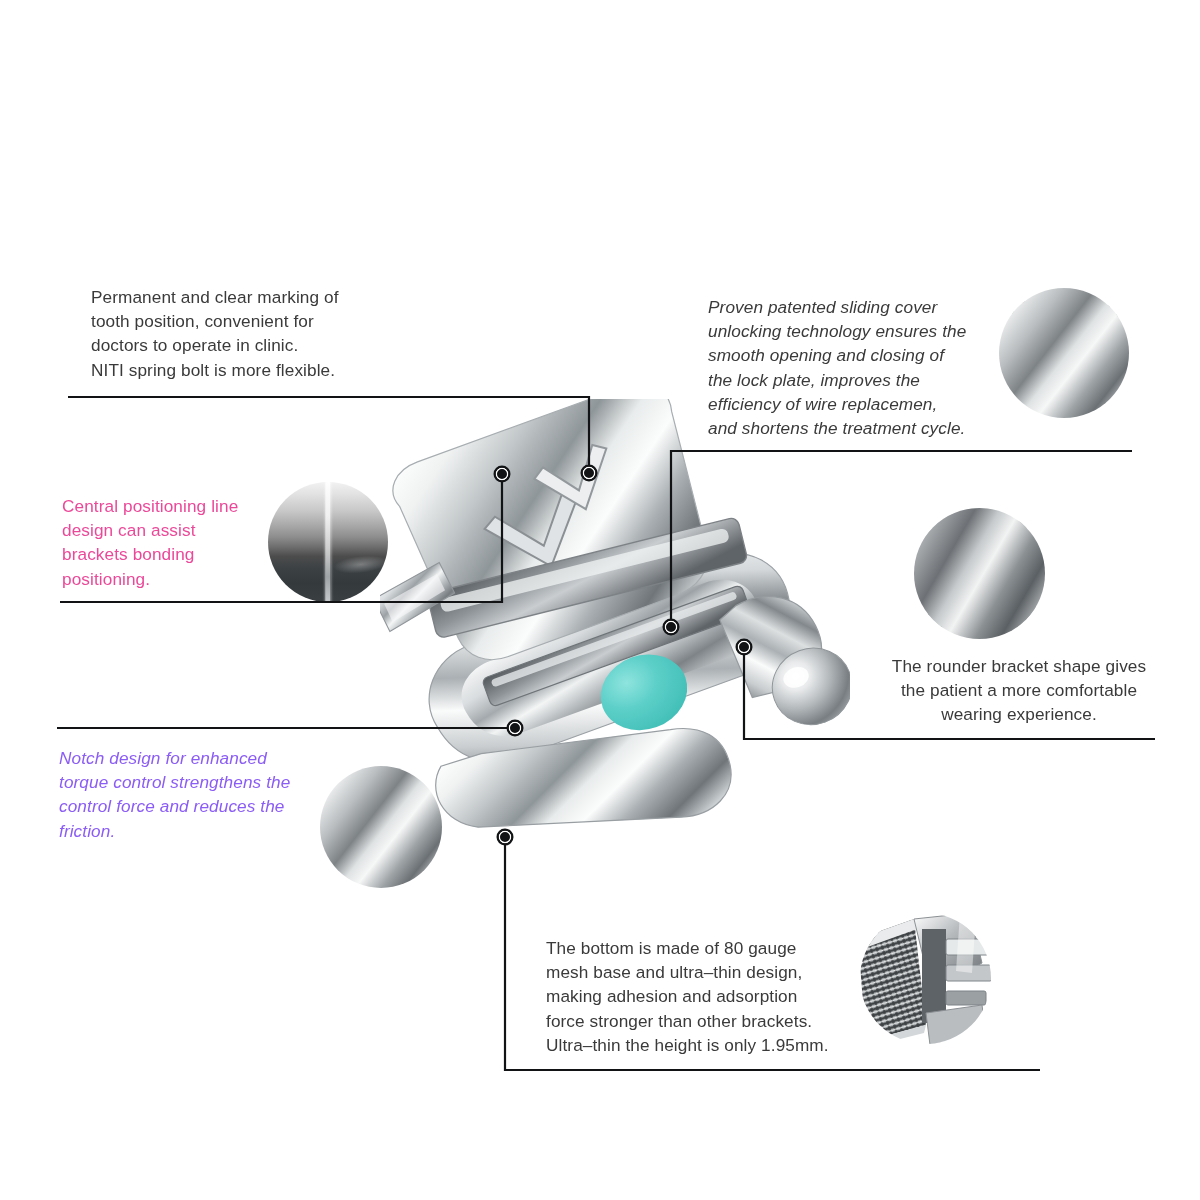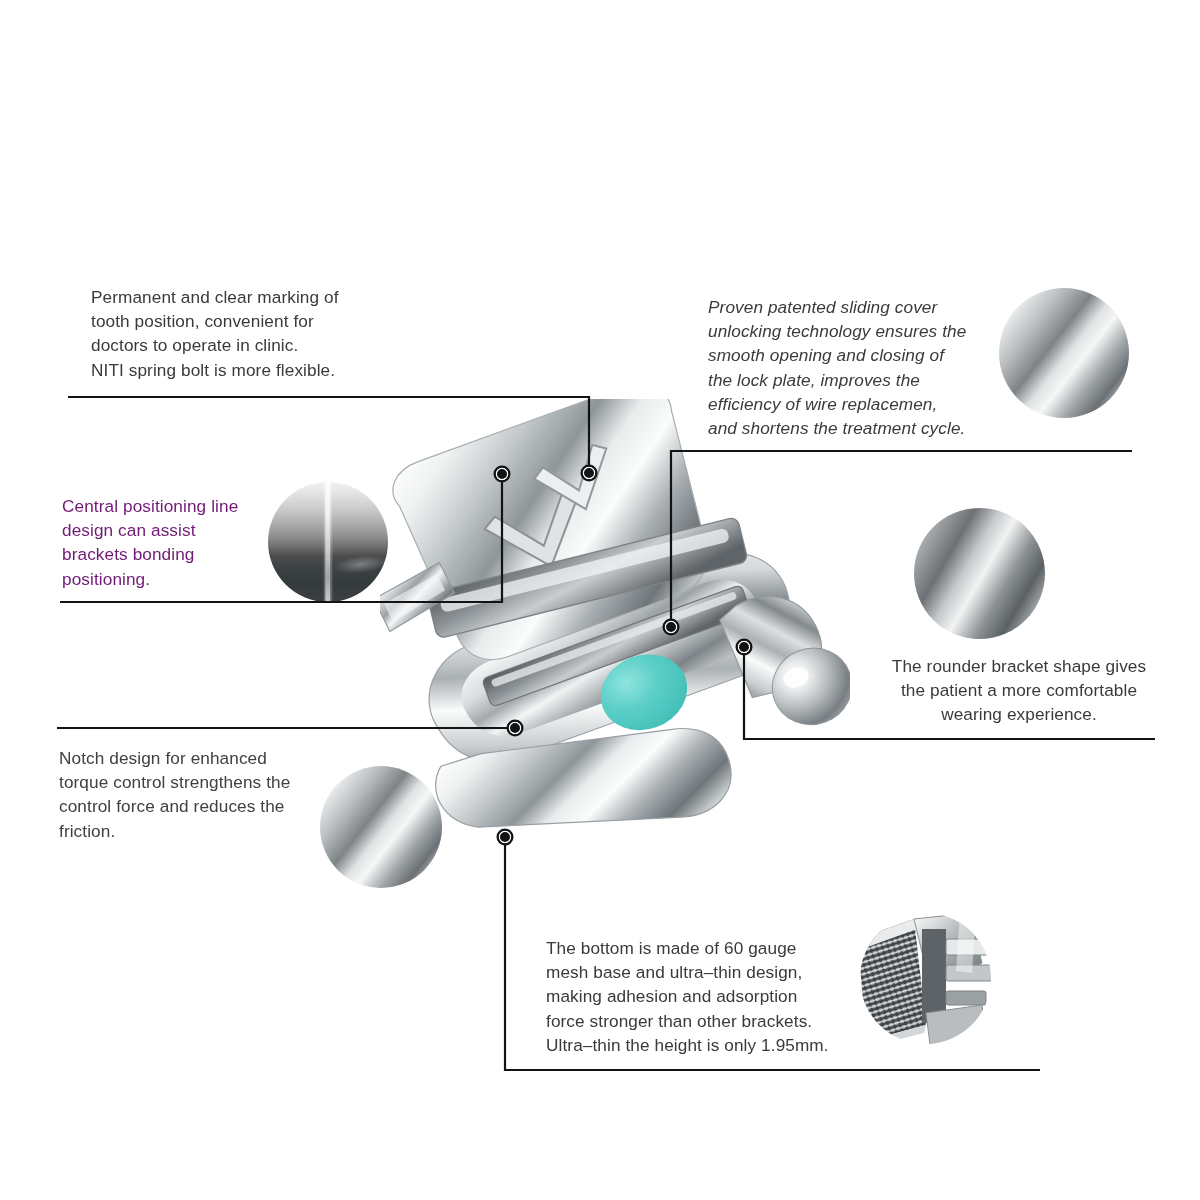--- a/index.html
+++ b/index.html
@@ -319,7 +319,7 @@
 the lock plate, improves the
 efficiency of wire replacemen,
 and shortens the treatment cycle.</div>
-  <div class="callout" id="callout-central-line" style="left: 62px; top: 455px; width: 210px; text-align: left; color: #701a75;">Central positioning line
+  <div class="callout" id="callout-central-line" style="left: 62px; top: 455px; width: 210px; text-align: left; color: #ec4899;">Central positioning line
 design can assist
 brackets bonding
 positioning.</div>

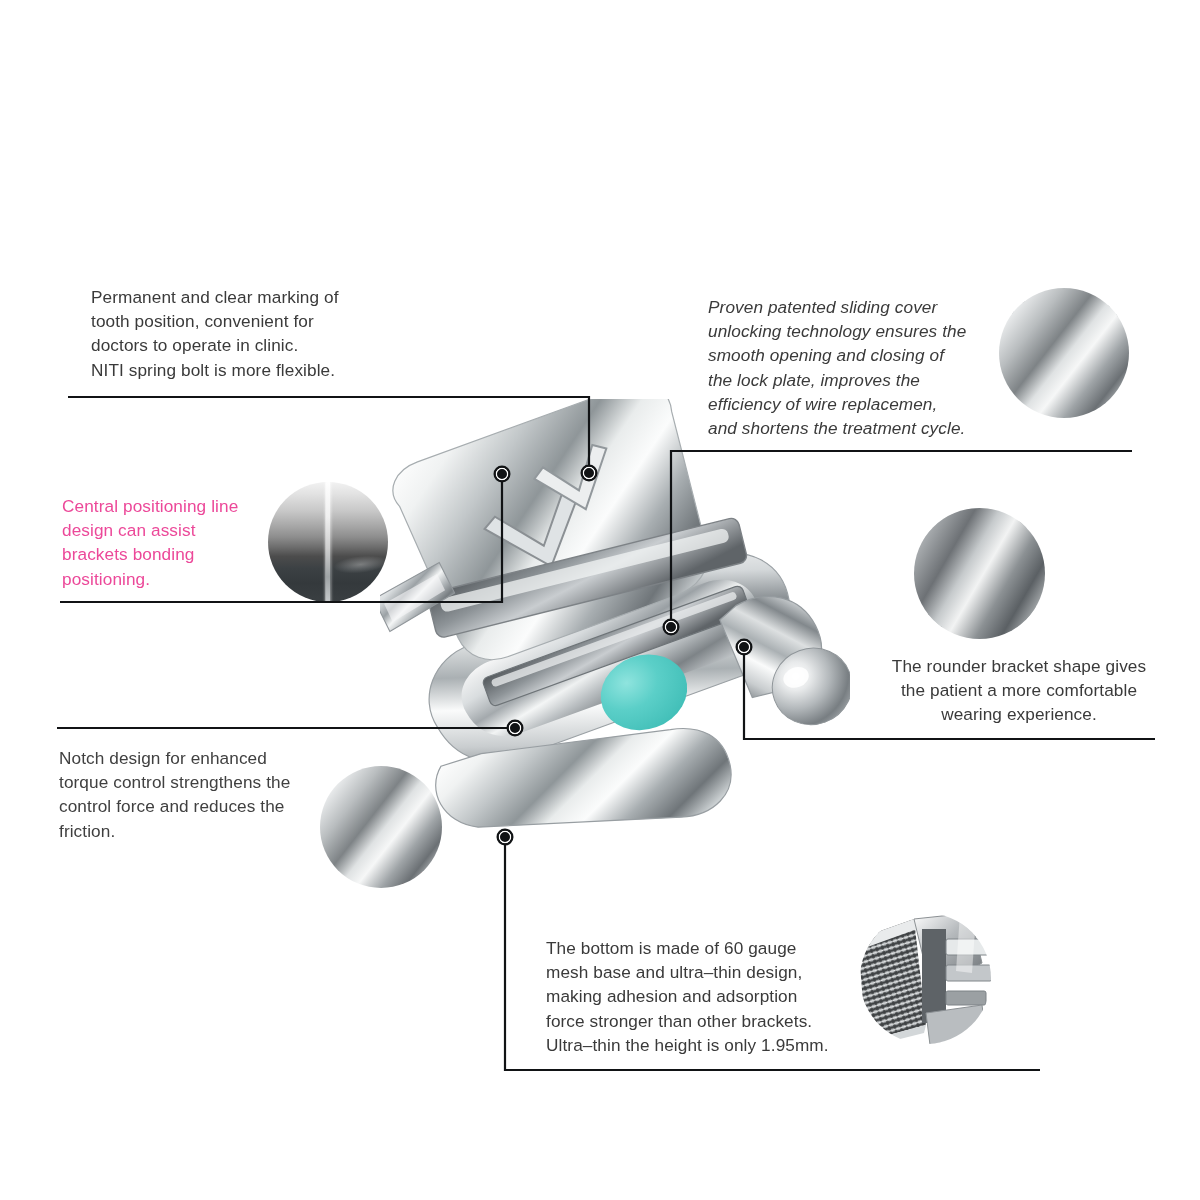--- a/index.html
+++ b/index.html
@@ -323,7 +323,7 @@
 design can assist
 brackets bonding
 positioning.</div>
-  <div class="callout" id="callout-notch" style="left: 59px; top: 707px; width: 270px; text-align: left; color: #404040;">Notch design for enhanced
+  <div class="callout" id="callout-notch" style="left: 59px; top: 707px; width: 270px; text-align: left; color: #8b5cf6; font-style: italic;">Notch design for enhanced
 torque control strengthens the
 control force and reduces the
 friction.</div>

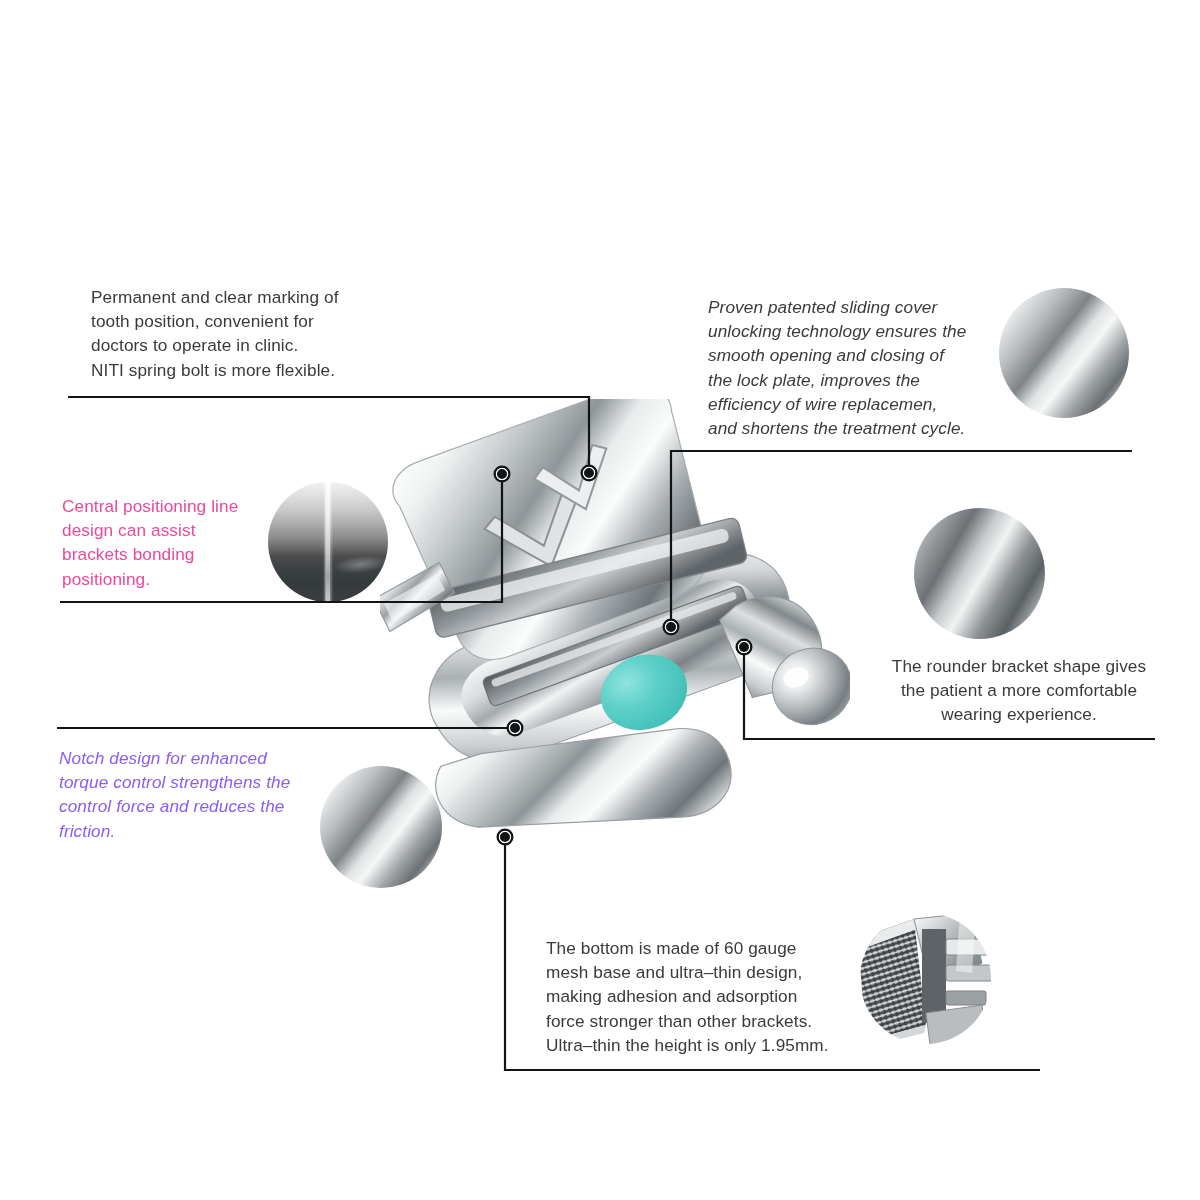--- a/index.html
+++ b/index.html
@@ -330,7 +330,7 @@
   <div class="callout" id="callout-rounder" style="left: 874px; top: 615px; width: 290px; text-align: center; color: rgb(58, 58, 58);">The rounder bracket shape gives
 the patient a more comfortable
 wearing experience.</div>
-  <div class="callout" id="callout-mesh-base" style="left: 546px; top: 897px; width: 320px; text-align: left; color: rgb(58, 58, 58);">The bottom is made of 60 gauge
+  <div class="callout" id="callout-mesh-base" style="left: 546px; top: 897px; width: 320px; text-align: left; color: rgb(58, 58, 58);">The bottom is made of 80 gauge
 mesh base and ultra–thin design,
 making adhesion and adsorption
 force stronger than other brackets.

